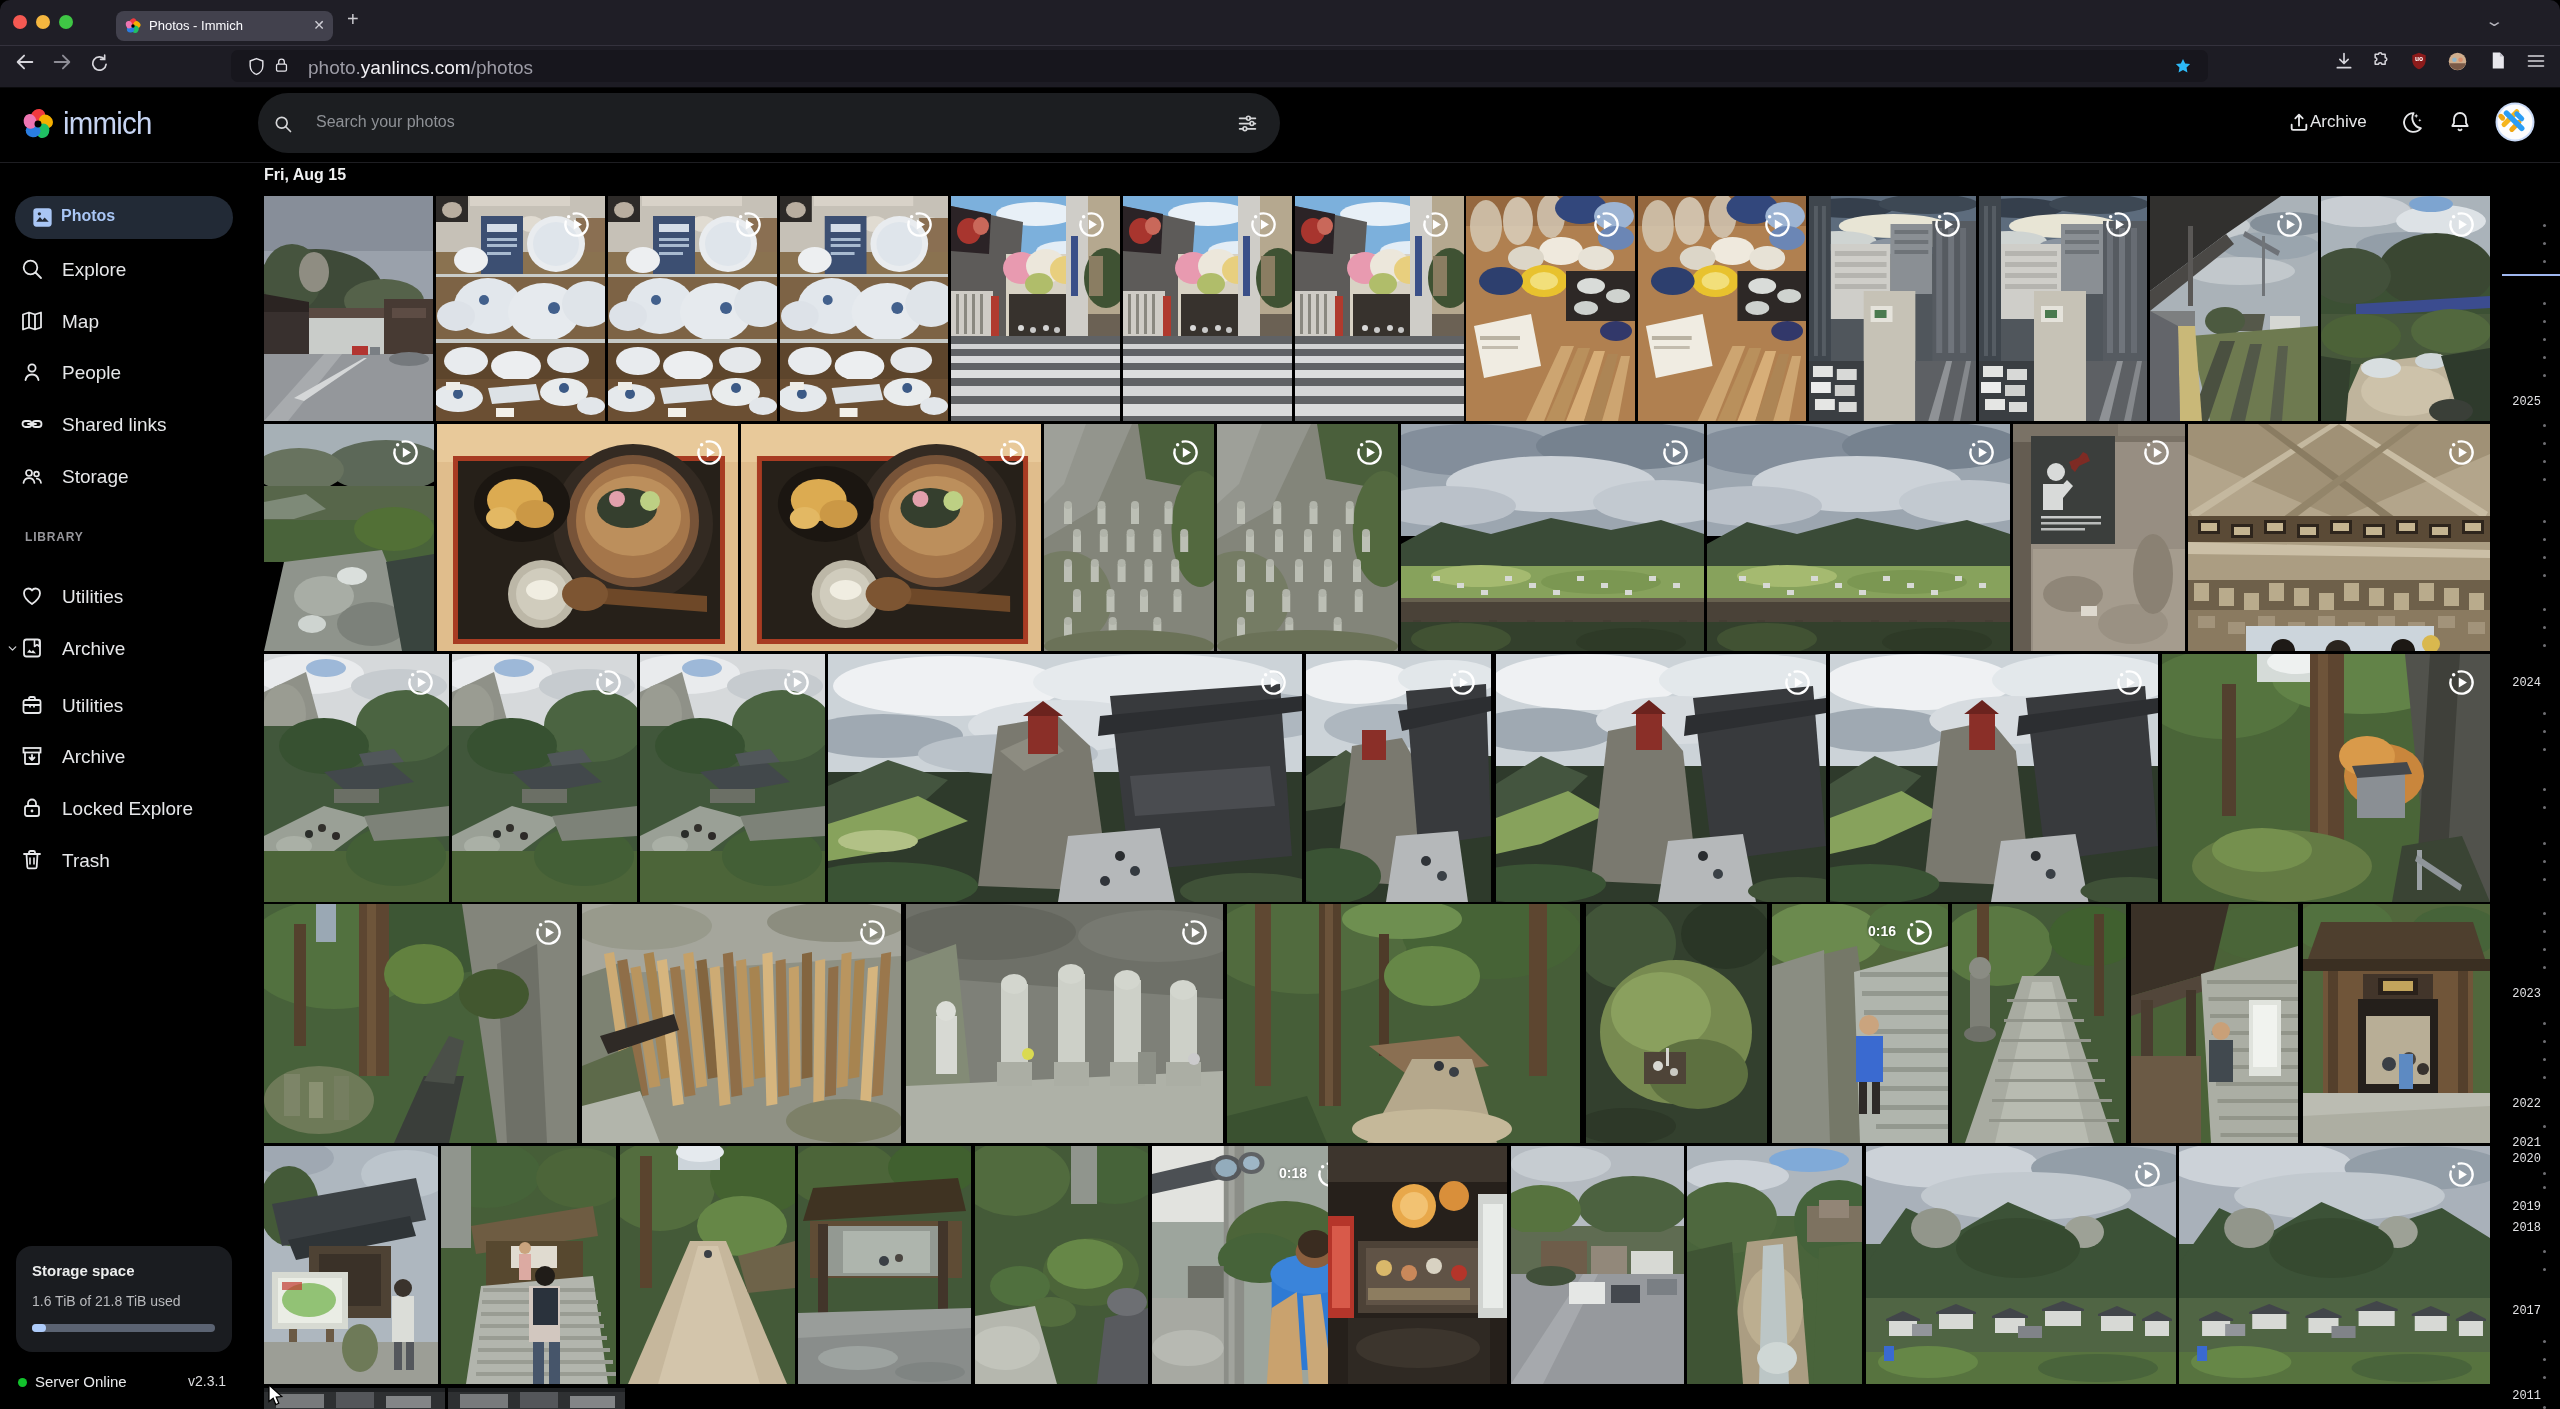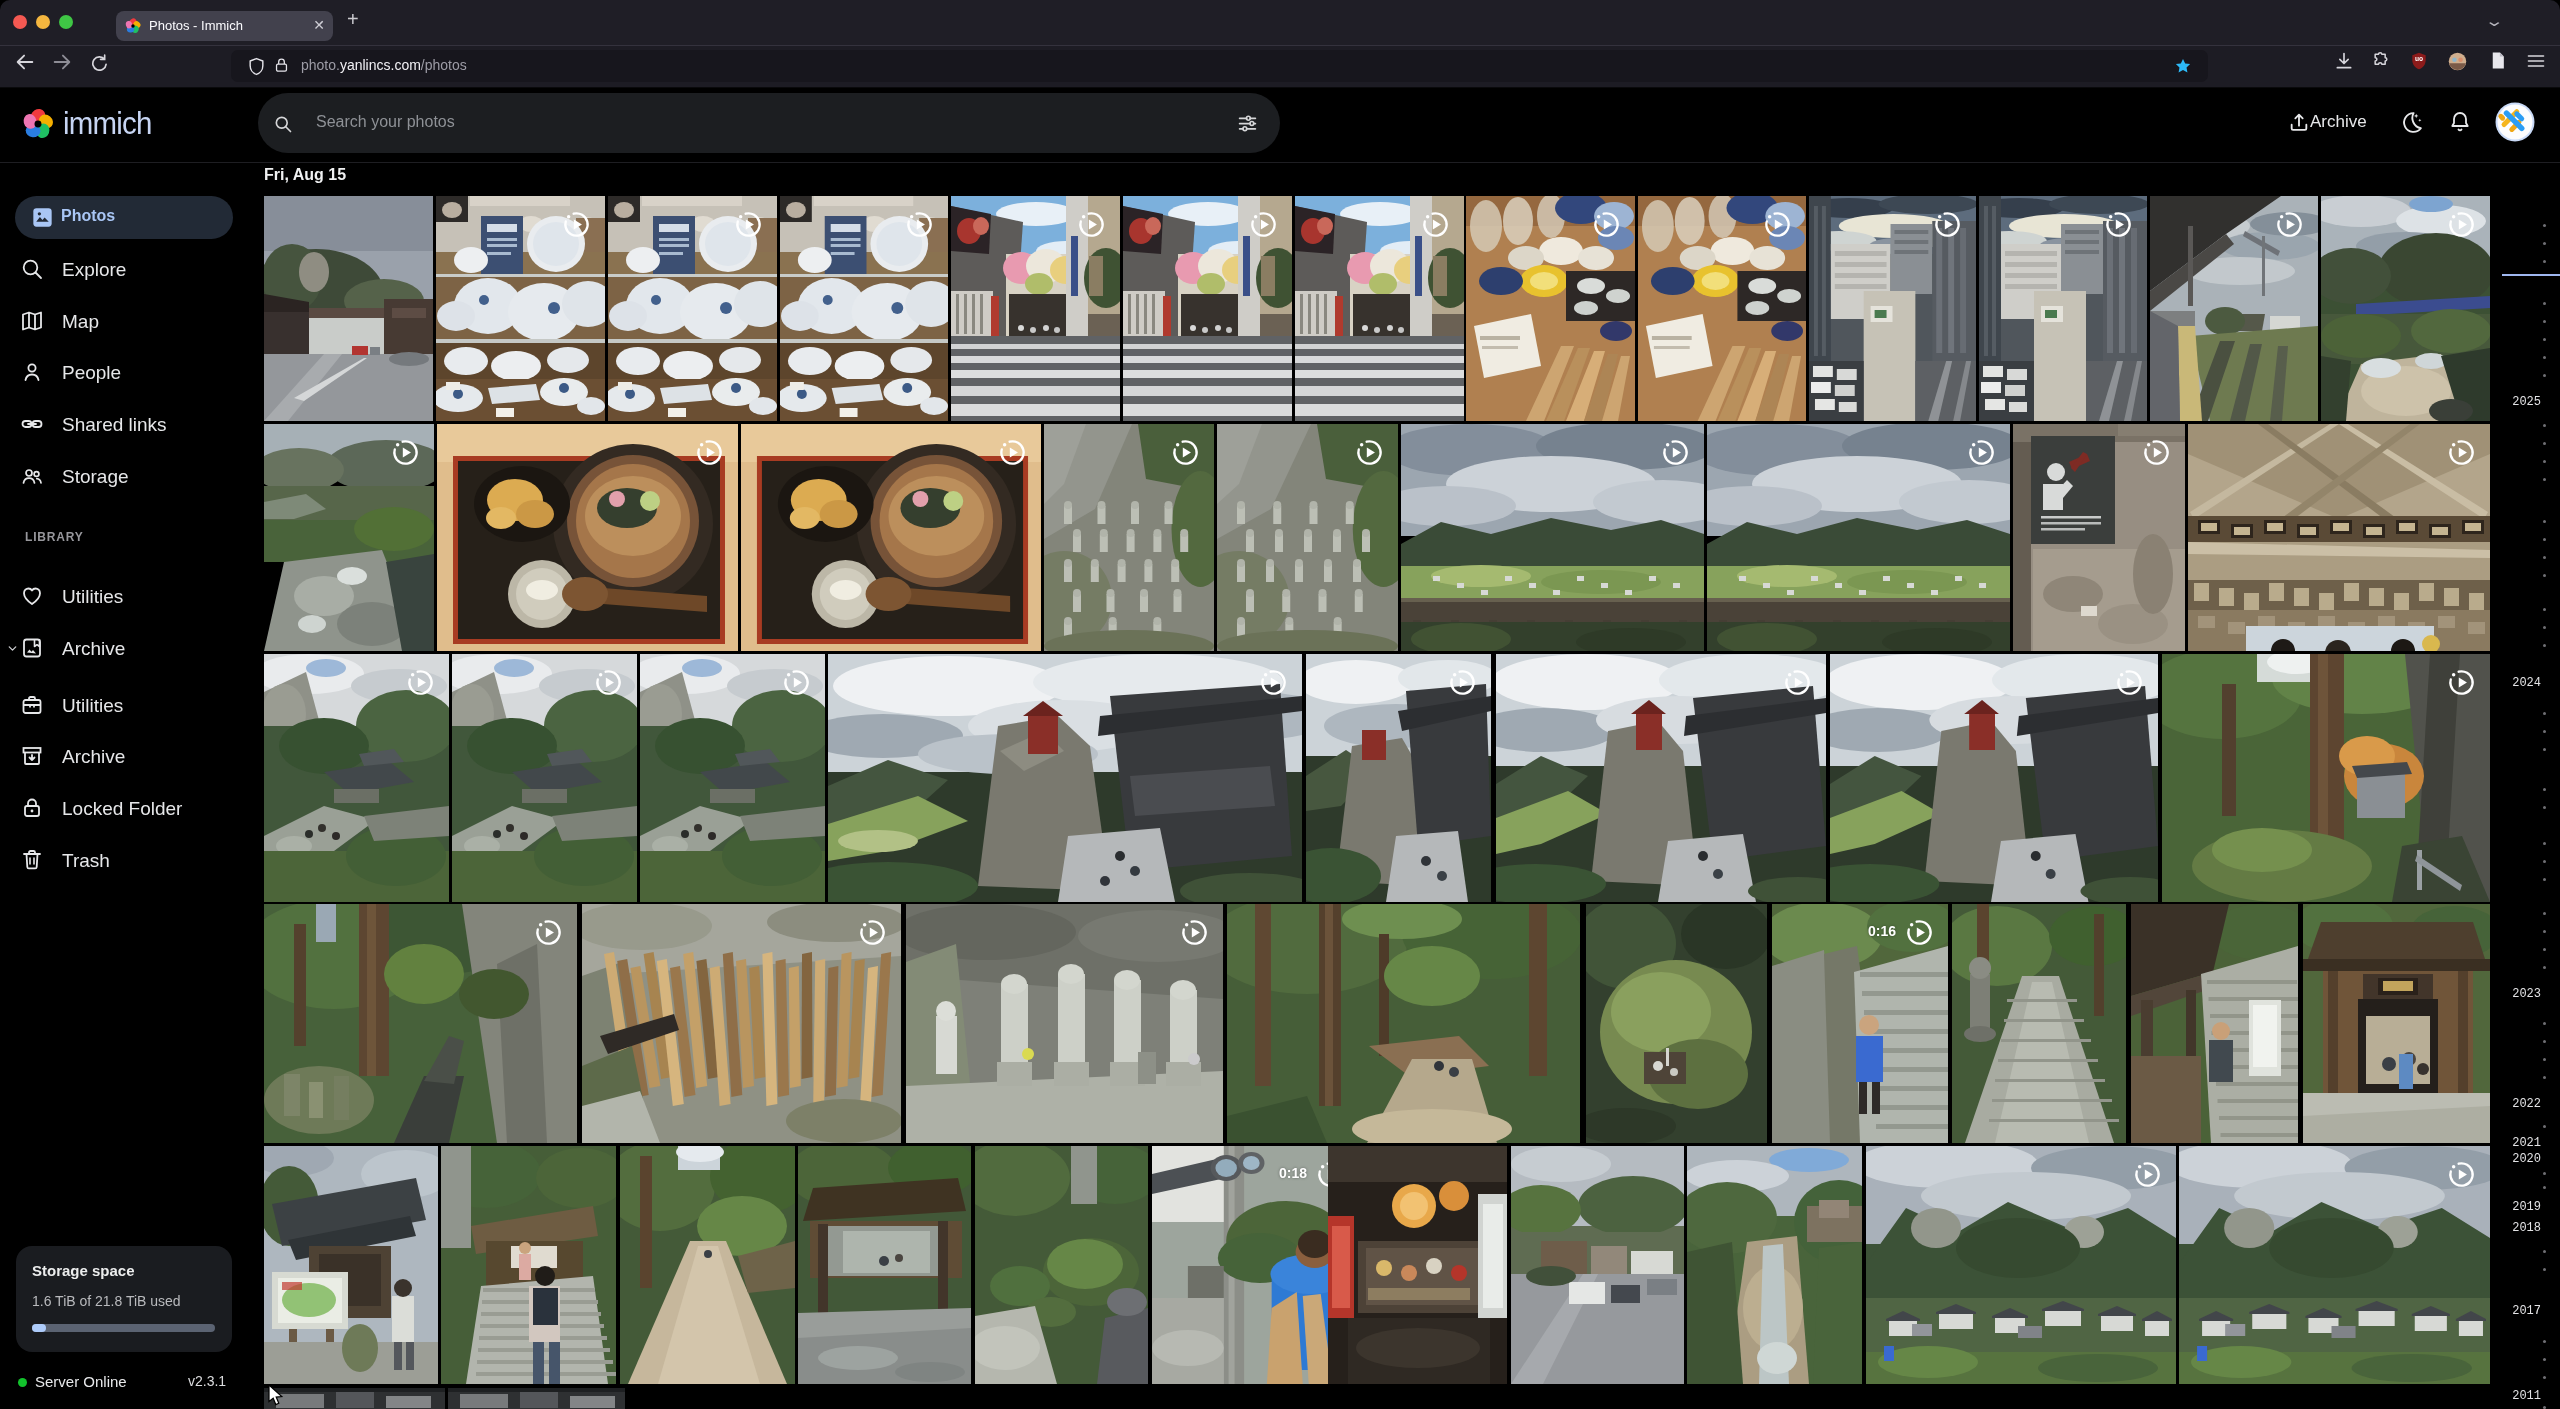--- a/index.html
+++ b/index.html
@@ -18,7 +18,7 @@
 #chevtop{position:absolute;left:2488px;top:12px;font-size:15px;color:#b6b5bd;transform:scaleX(1.6)}
 .navic{position:absolute;top:51px;color:#d7d6dc;font-size:19px}
 #urlfield{position:absolute;left:231px;top:50px;width:1977px;height:32px;background:#17161d;border-radius:7px}
-#urltxt{position:absolute;left:70px;top:7px;font-size:14px;color:#9d9ca6}
+#urltxt{position:absolute;left:77px;top:7px;font-size:19px;color:#9d9ca6}
 #urltxt b{color:#f2f1f5;font-weight:400}
 #star{position:absolute;right:16px;top:7px}
 

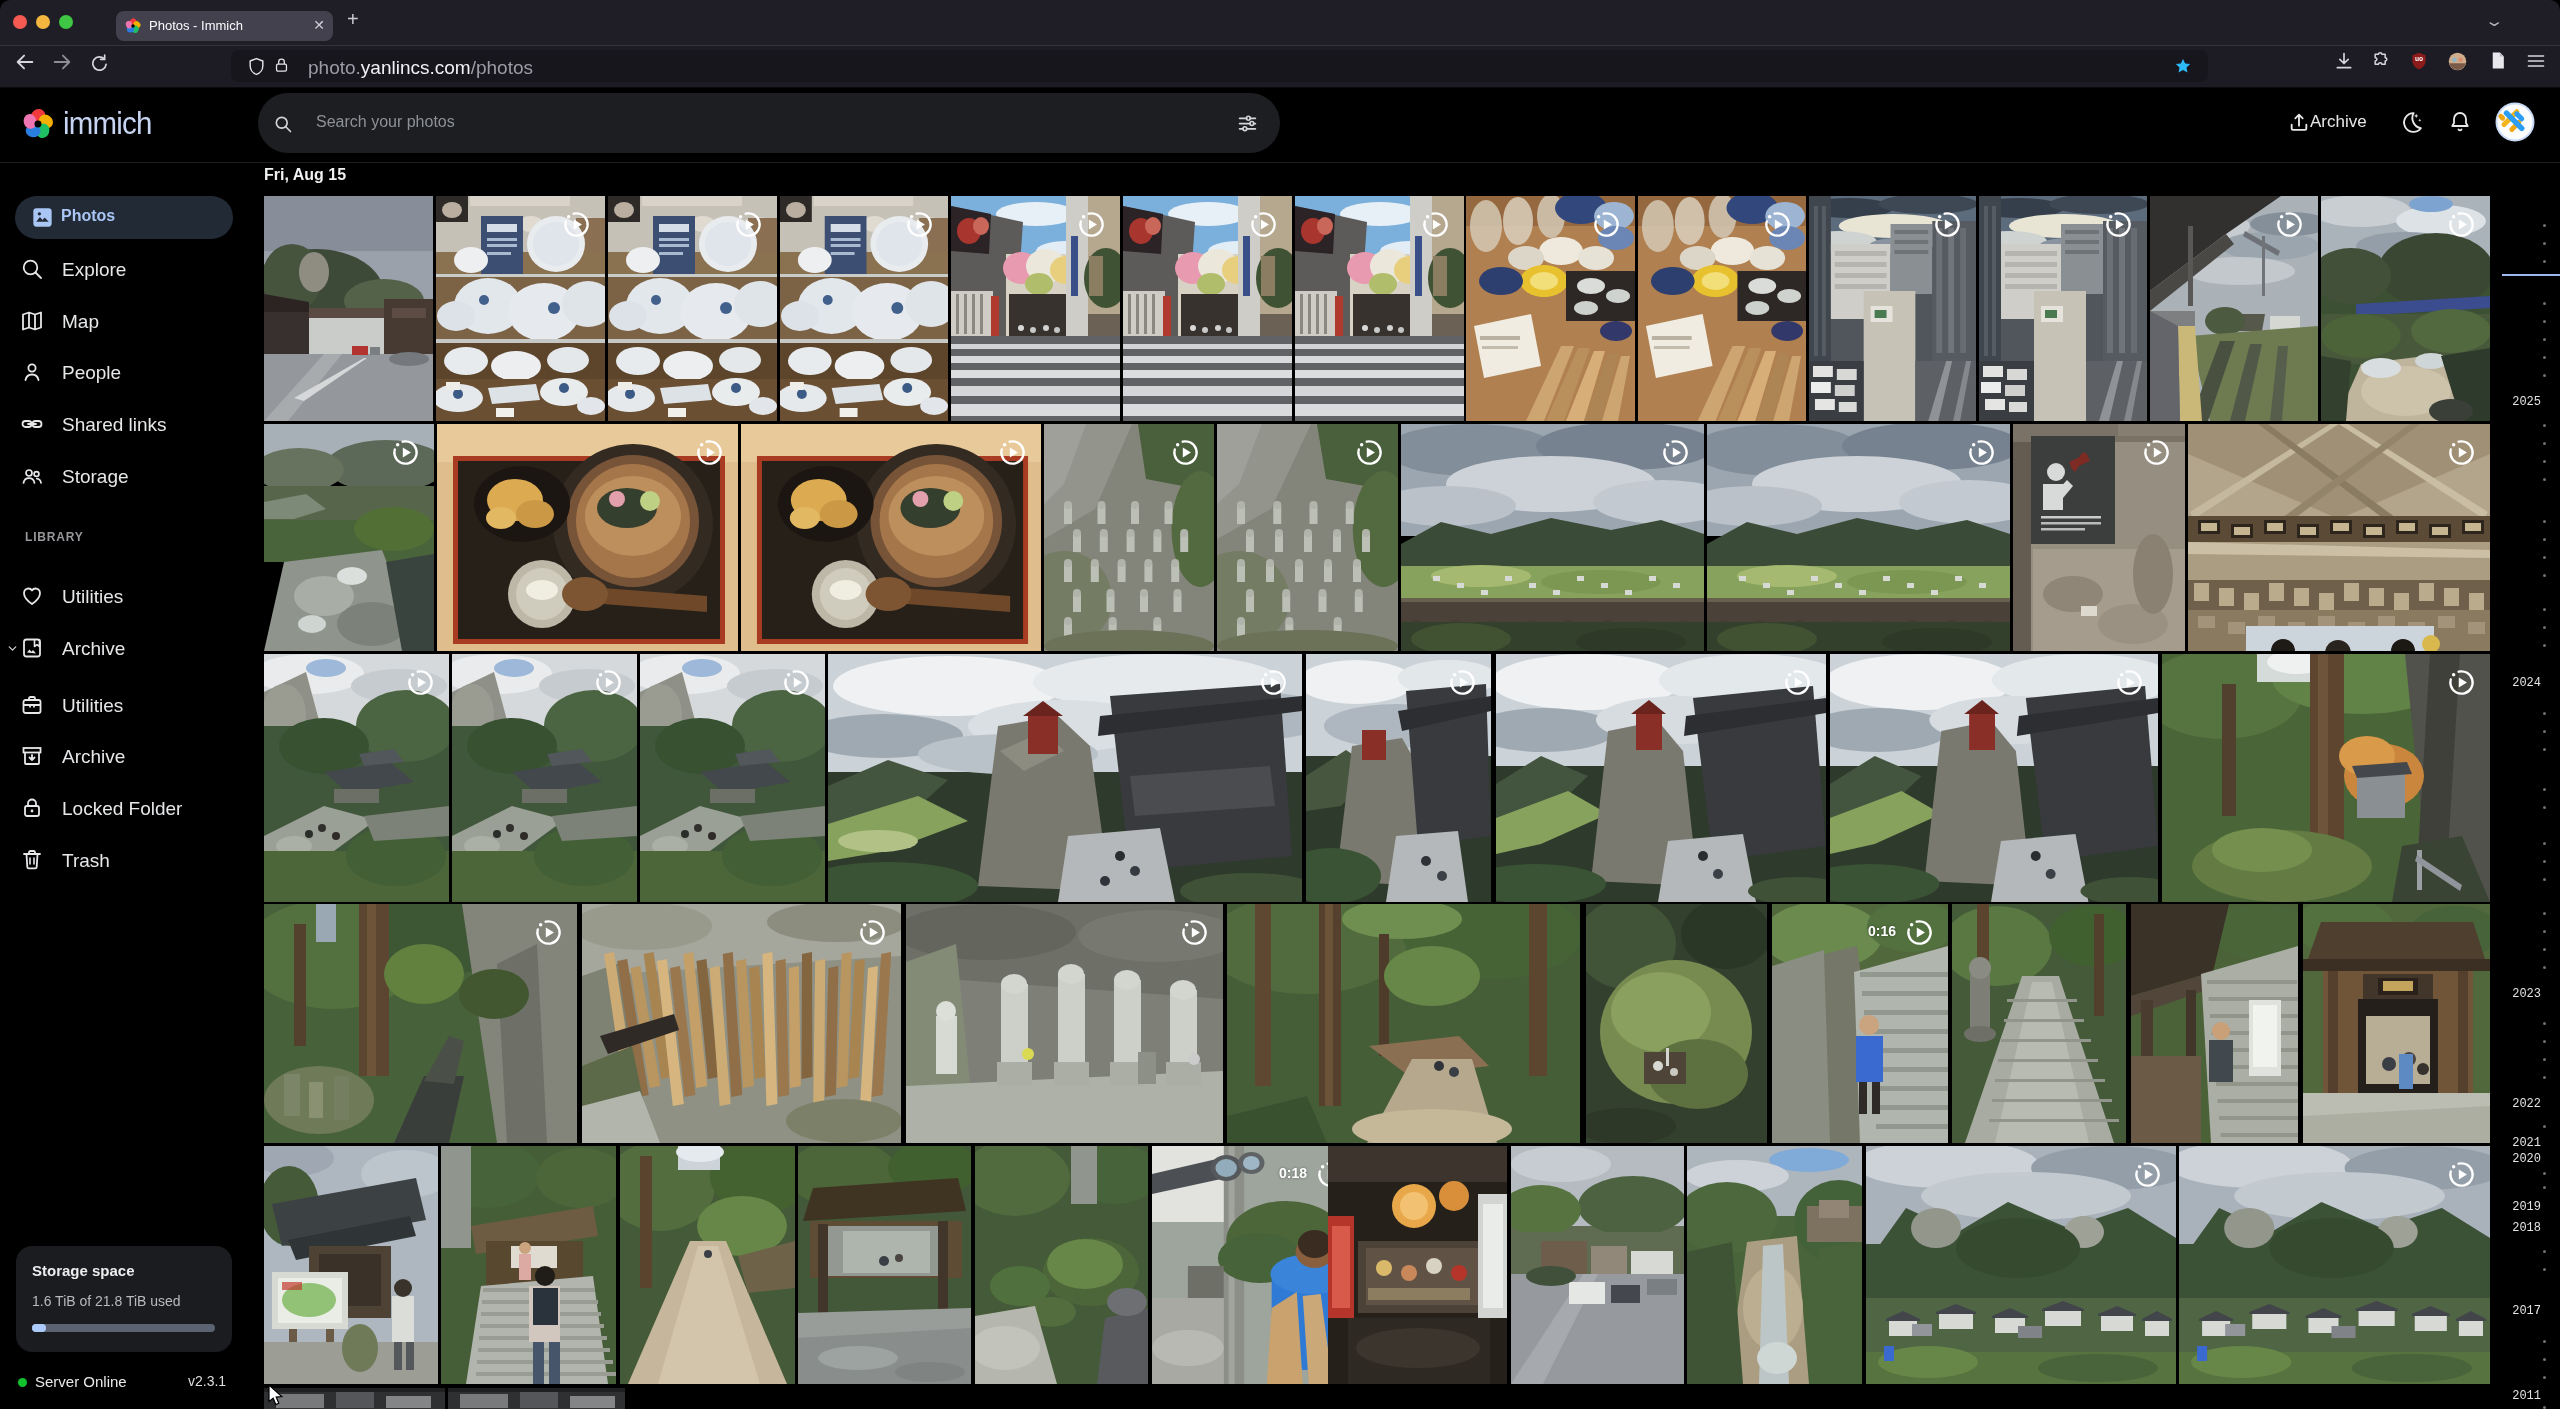--- a/index.html
+++ b/index.html
@@ -231,7 +231,7 @@
       <path d="M8 10V7.5a4 4 0 0 1 8 0V10" stroke="#e6e7e9" stroke-width="1.8" fill="none"></path>
       <circle cx="12" cy="15" r="1.4" fill="#e6e7e9"></circle>
     </svg>
-    <div class="nav" style="top:798px">Locked Folder</div>
+    <div class="nav" style="top:798px">Locked Explore</div>
     <svg class="navi" style="top:848px" width="24" height="24" viewBox="0 0 24 24">
       <path d="M4 6h16M9 6V4.5A1.5 1.5 0 0 1 10.5 3h3A1.5 1.5 0 0 1 15 4.5V6M6.5 6l.8 13a1.5 1.5 0 0 0 1.5 1.4h6.4a1.5 1.5 0 0 0 1.5-1.4l.8-13" stroke="#e6e7e9" stroke-width="1.8" fill="none" stroke-linecap="round" stroke-linejoin="round"></path>
       <path d="M10 10v6M14 10v6" stroke="#e6e7e9" stroke-width="1.6" stroke-linecap="round"></path>

